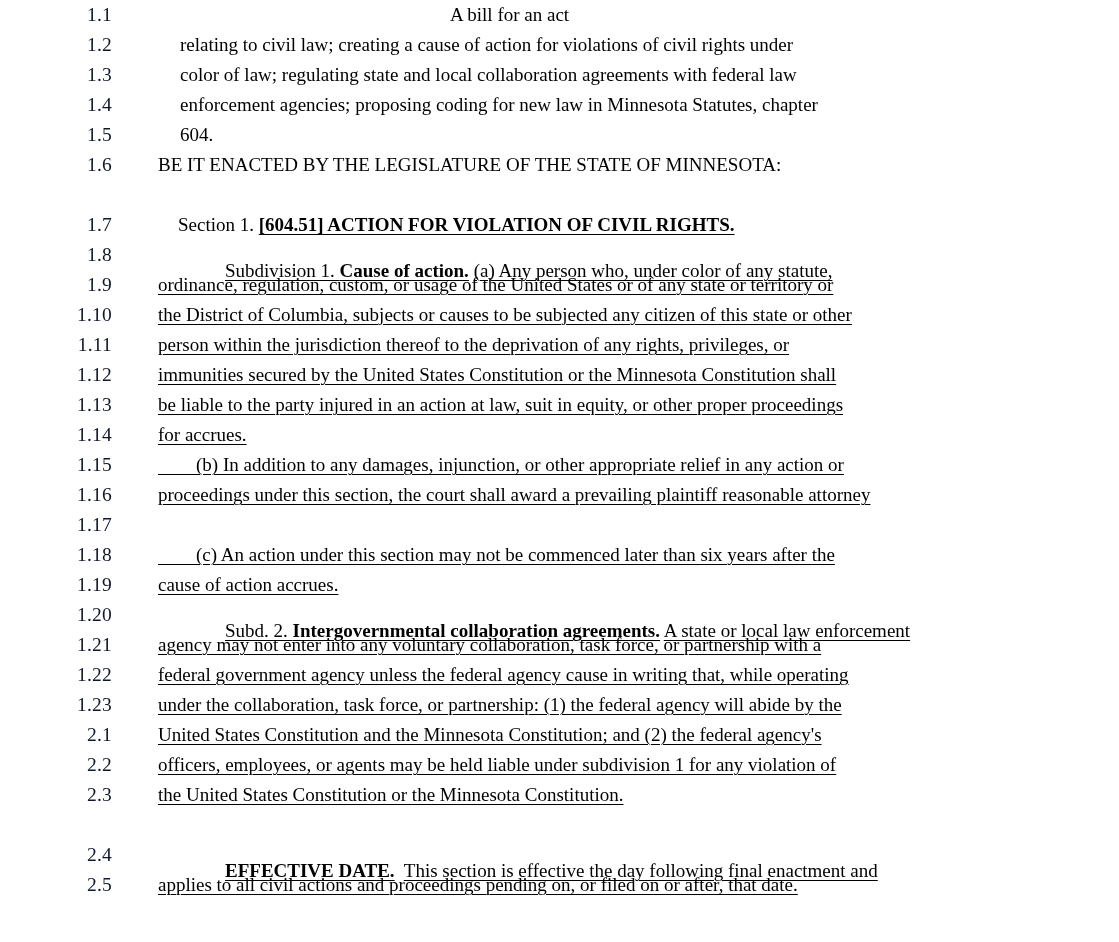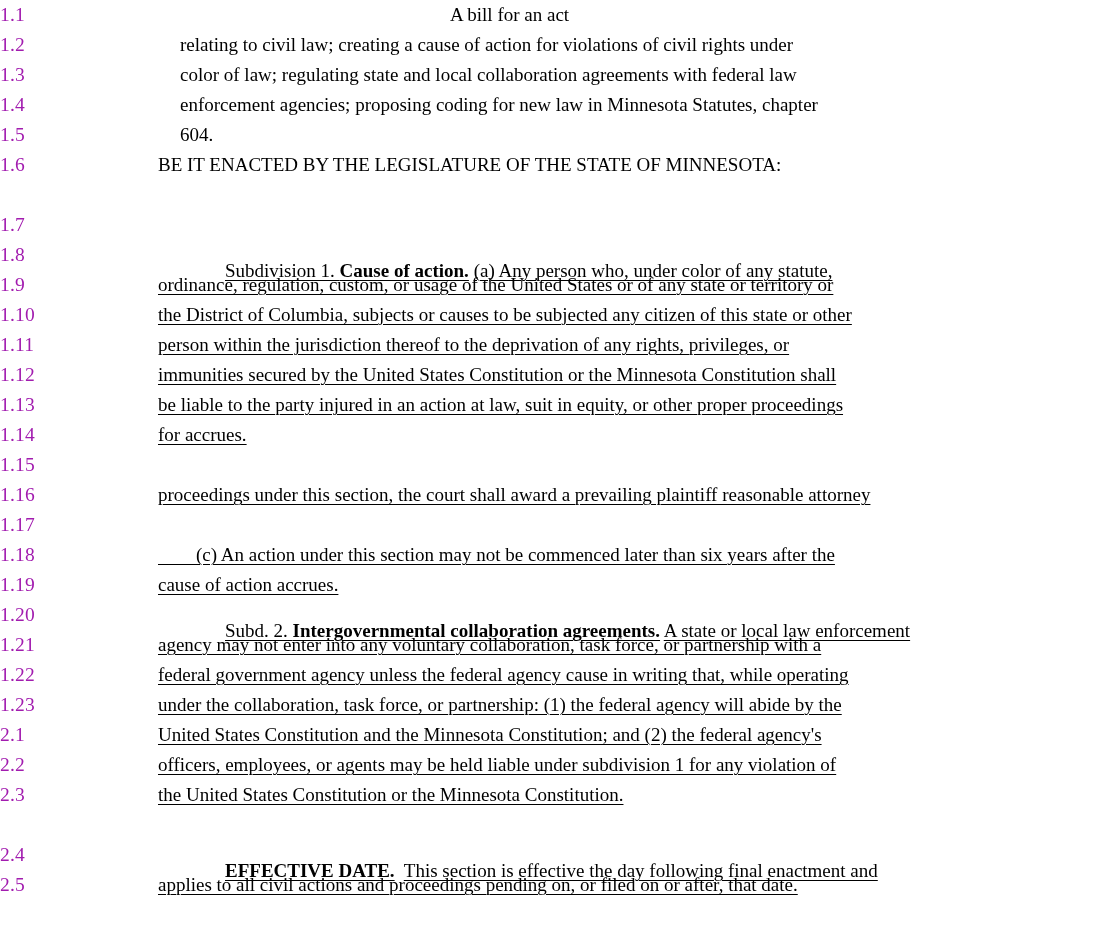--- a/index.html
+++ b/index.html
@@ -27,12 +27,12 @@
   .line-no {
     width: 130px;
     flex: 0 0 130px;
-    text-align: left;
+    text-align: right;
     padding-right: 18px;
     box-sizing: border-box;
     font-size: 19.5px;
     line-height: 30px;
-    color: #a21caf;
+    color: #0f172a;
     letter-spacing: 0.2px;
   }
   .line-text {

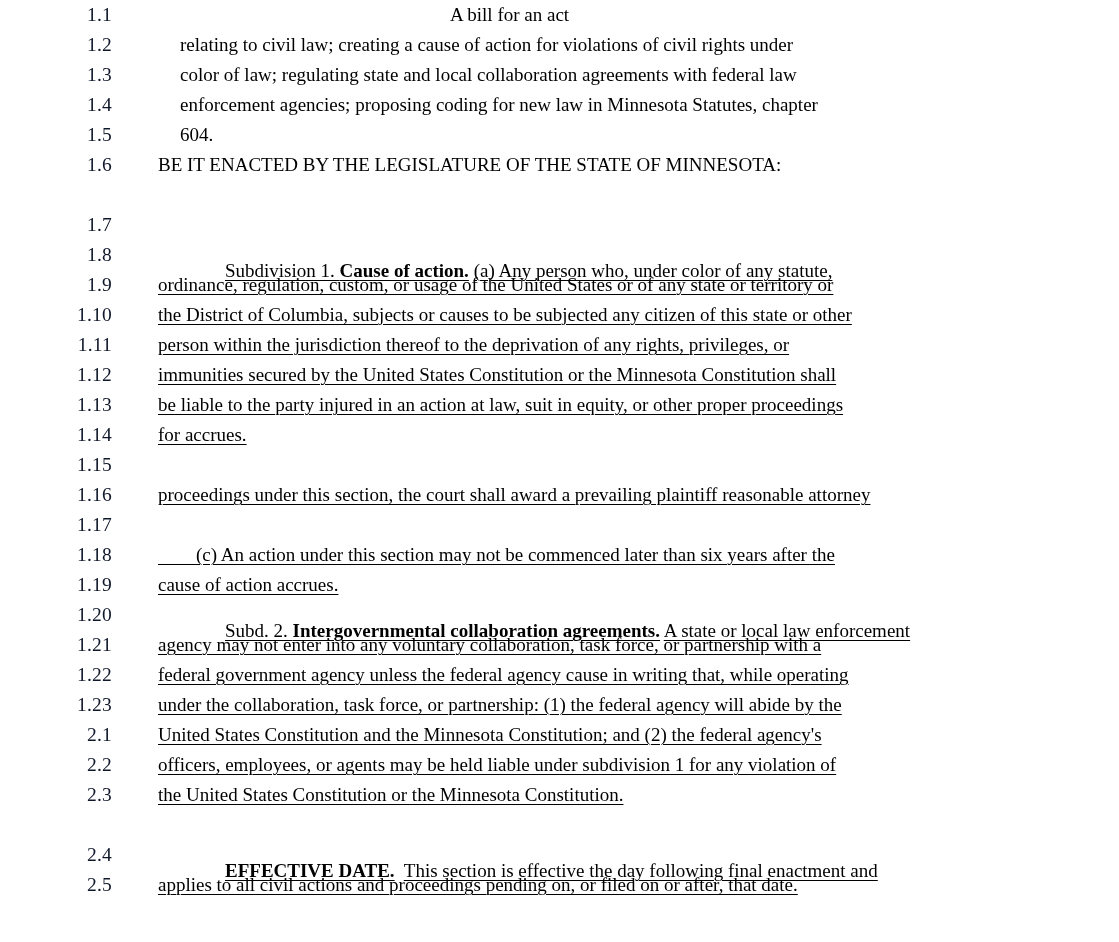--- a/index.html
+++ b/index.html
@@ -91,6 +91,7 @@
     <div class="spacer"></div>
     <div class="line-row">
       <div class="line-no">1.7</div>
+      <div class="line-text ind-2"><span class="">Section 1. </span><span class="u b">[604.51] ACTION FOR VIOLATION OF CIVIL RIGHTS.</span></div>
     </div>
     <div class="line-row">
       <div class="line-no">1.8</div>

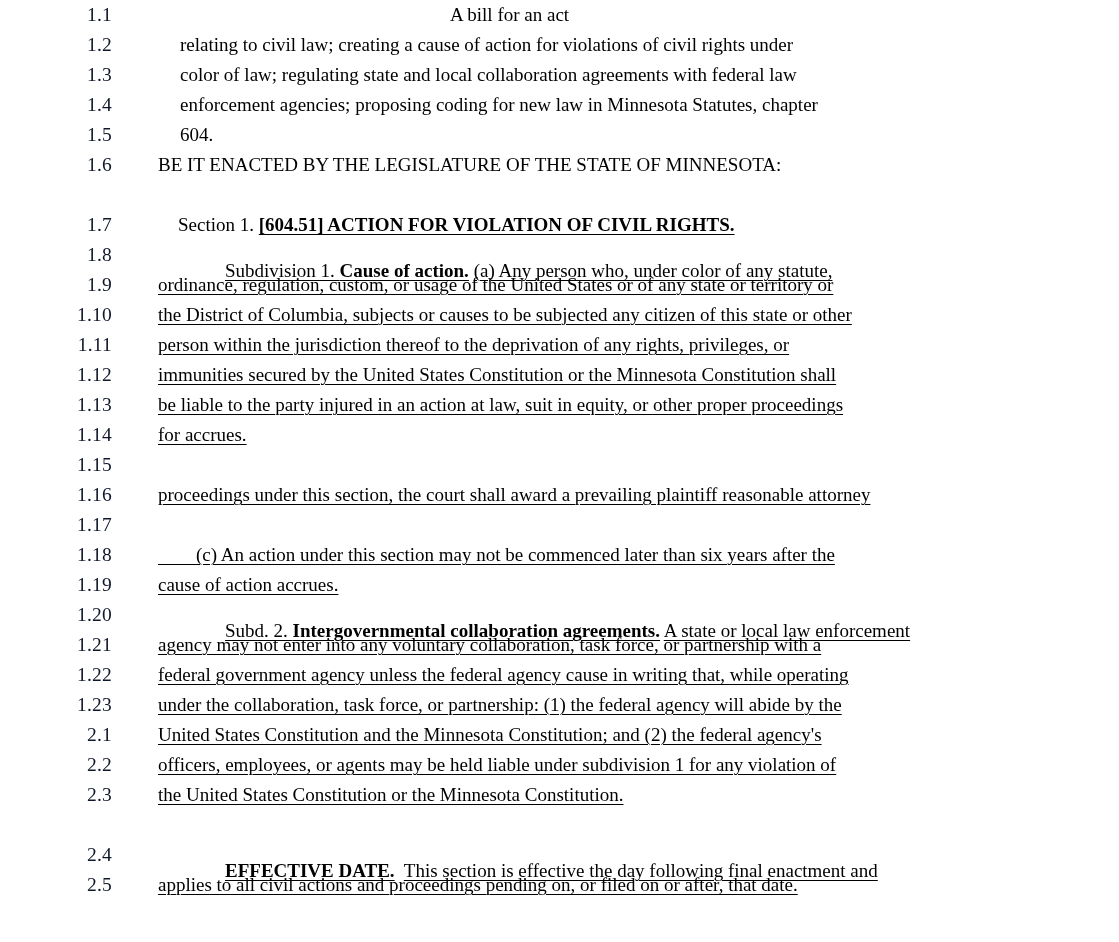--- a/index.html
+++ b/index.html
@@ -123,6 +123,7 @@
     </div>
     <div class="line-row">
       <div class="line-no">1.15</div>
+      <div class="line-text ind-3"><span class="u">        (b) In addition to any damages, injunction, or other appropriate relief in any action or</span></div>
     </div>
     <div class="line-row">
       <div class="line-no">1.16</div>

